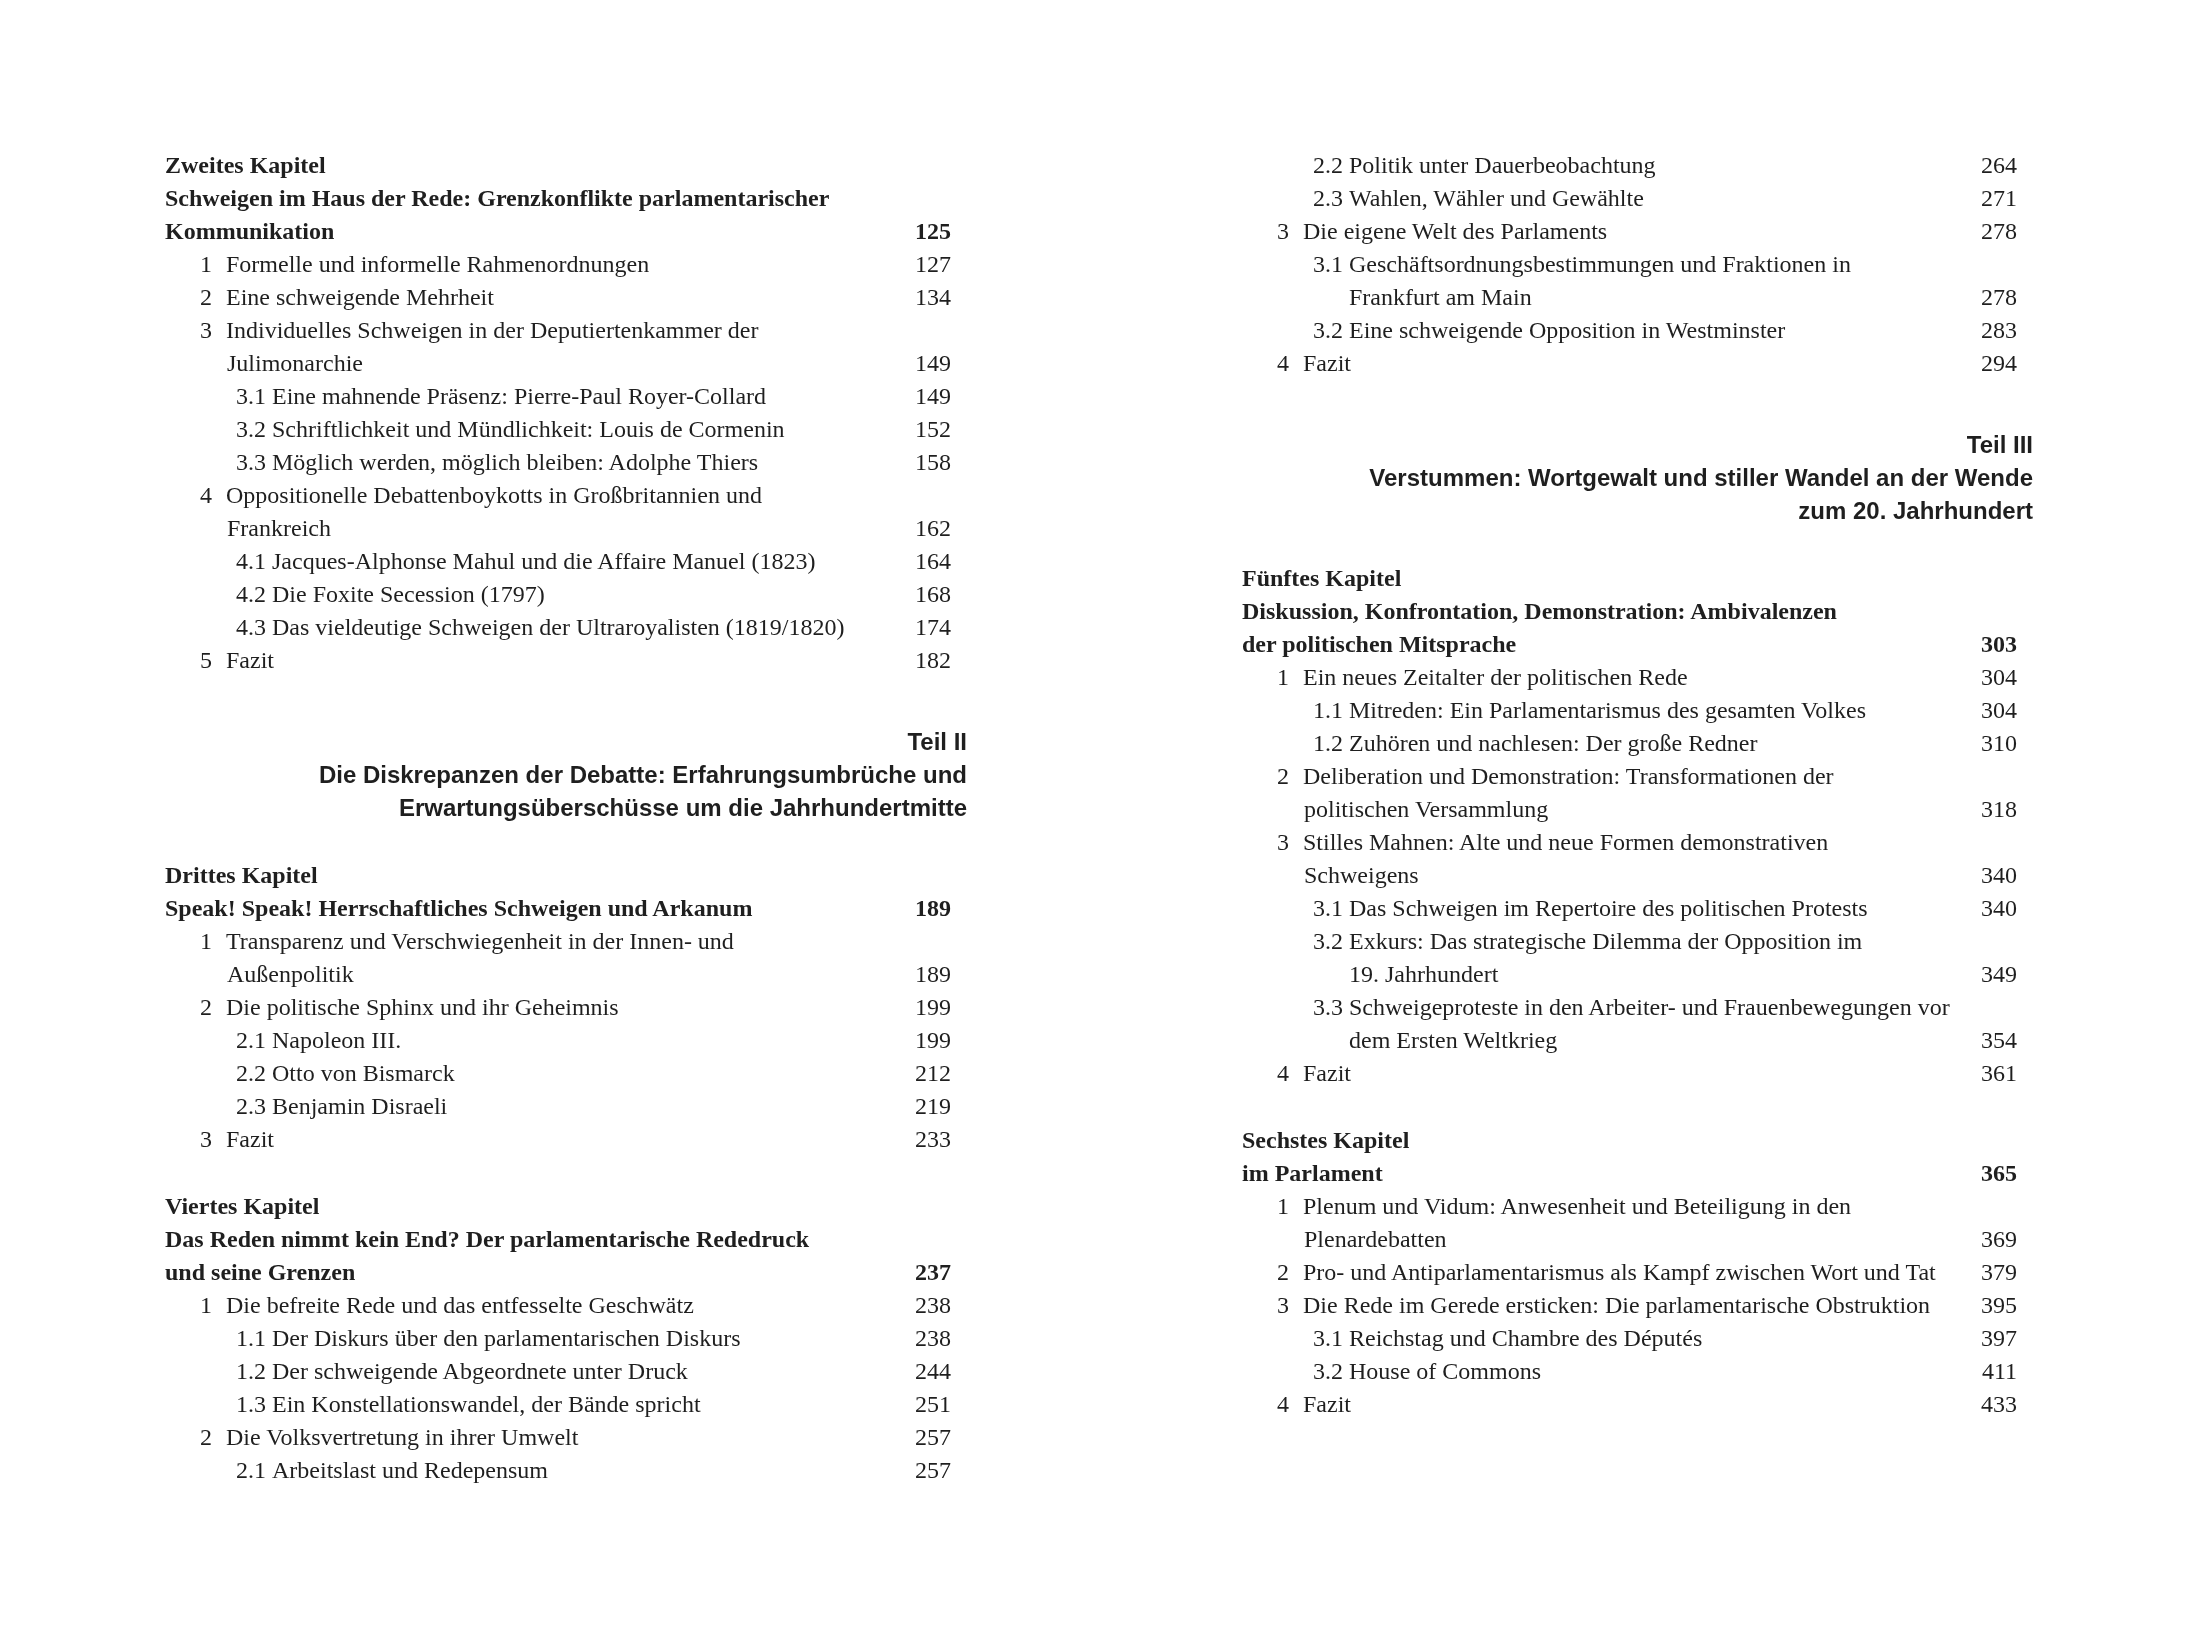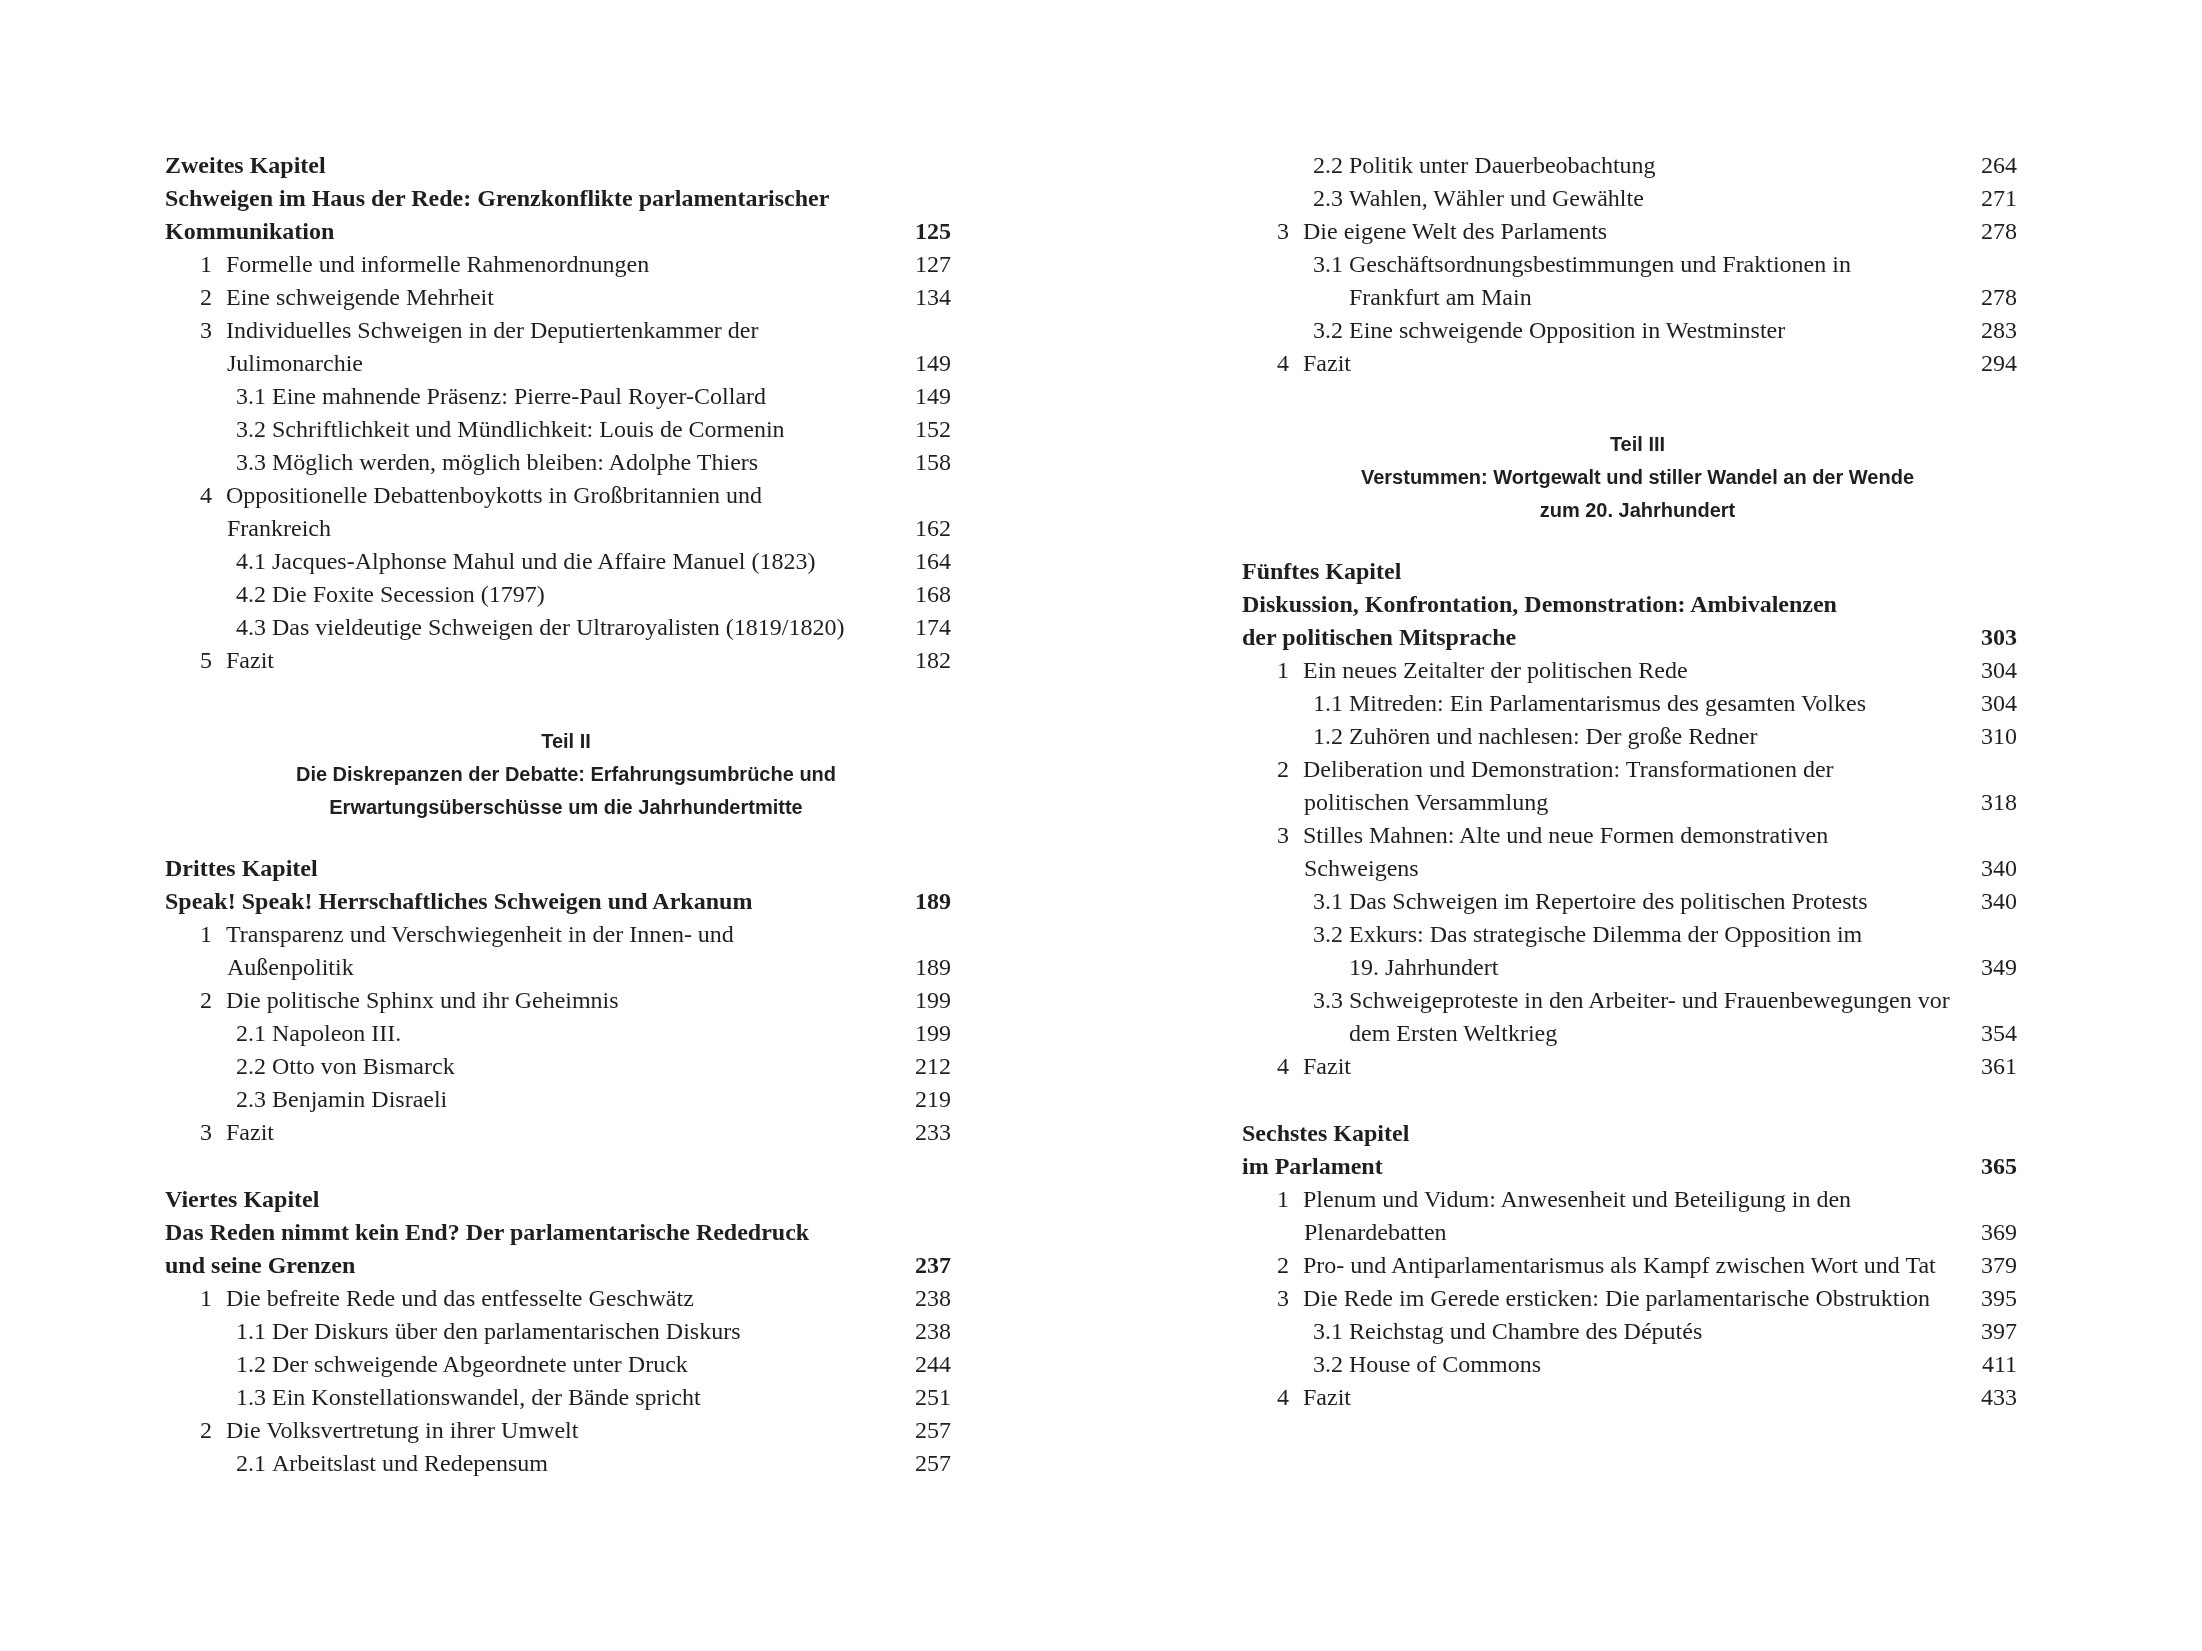--- a/index.html
+++ b/index.html
@@ -52,10 +52,10 @@
   .line.c2 { padding-left: 107px; }
 
   .block.part {
-    text-align: center;
+    text-align: right;
     font-family: "Liberation Sans", sans-serif;
     font-weight: bold;
-    font-size: 20px;
+    font-size: 24px;
   }
   .block.part .pline {
     line-height: 33px;

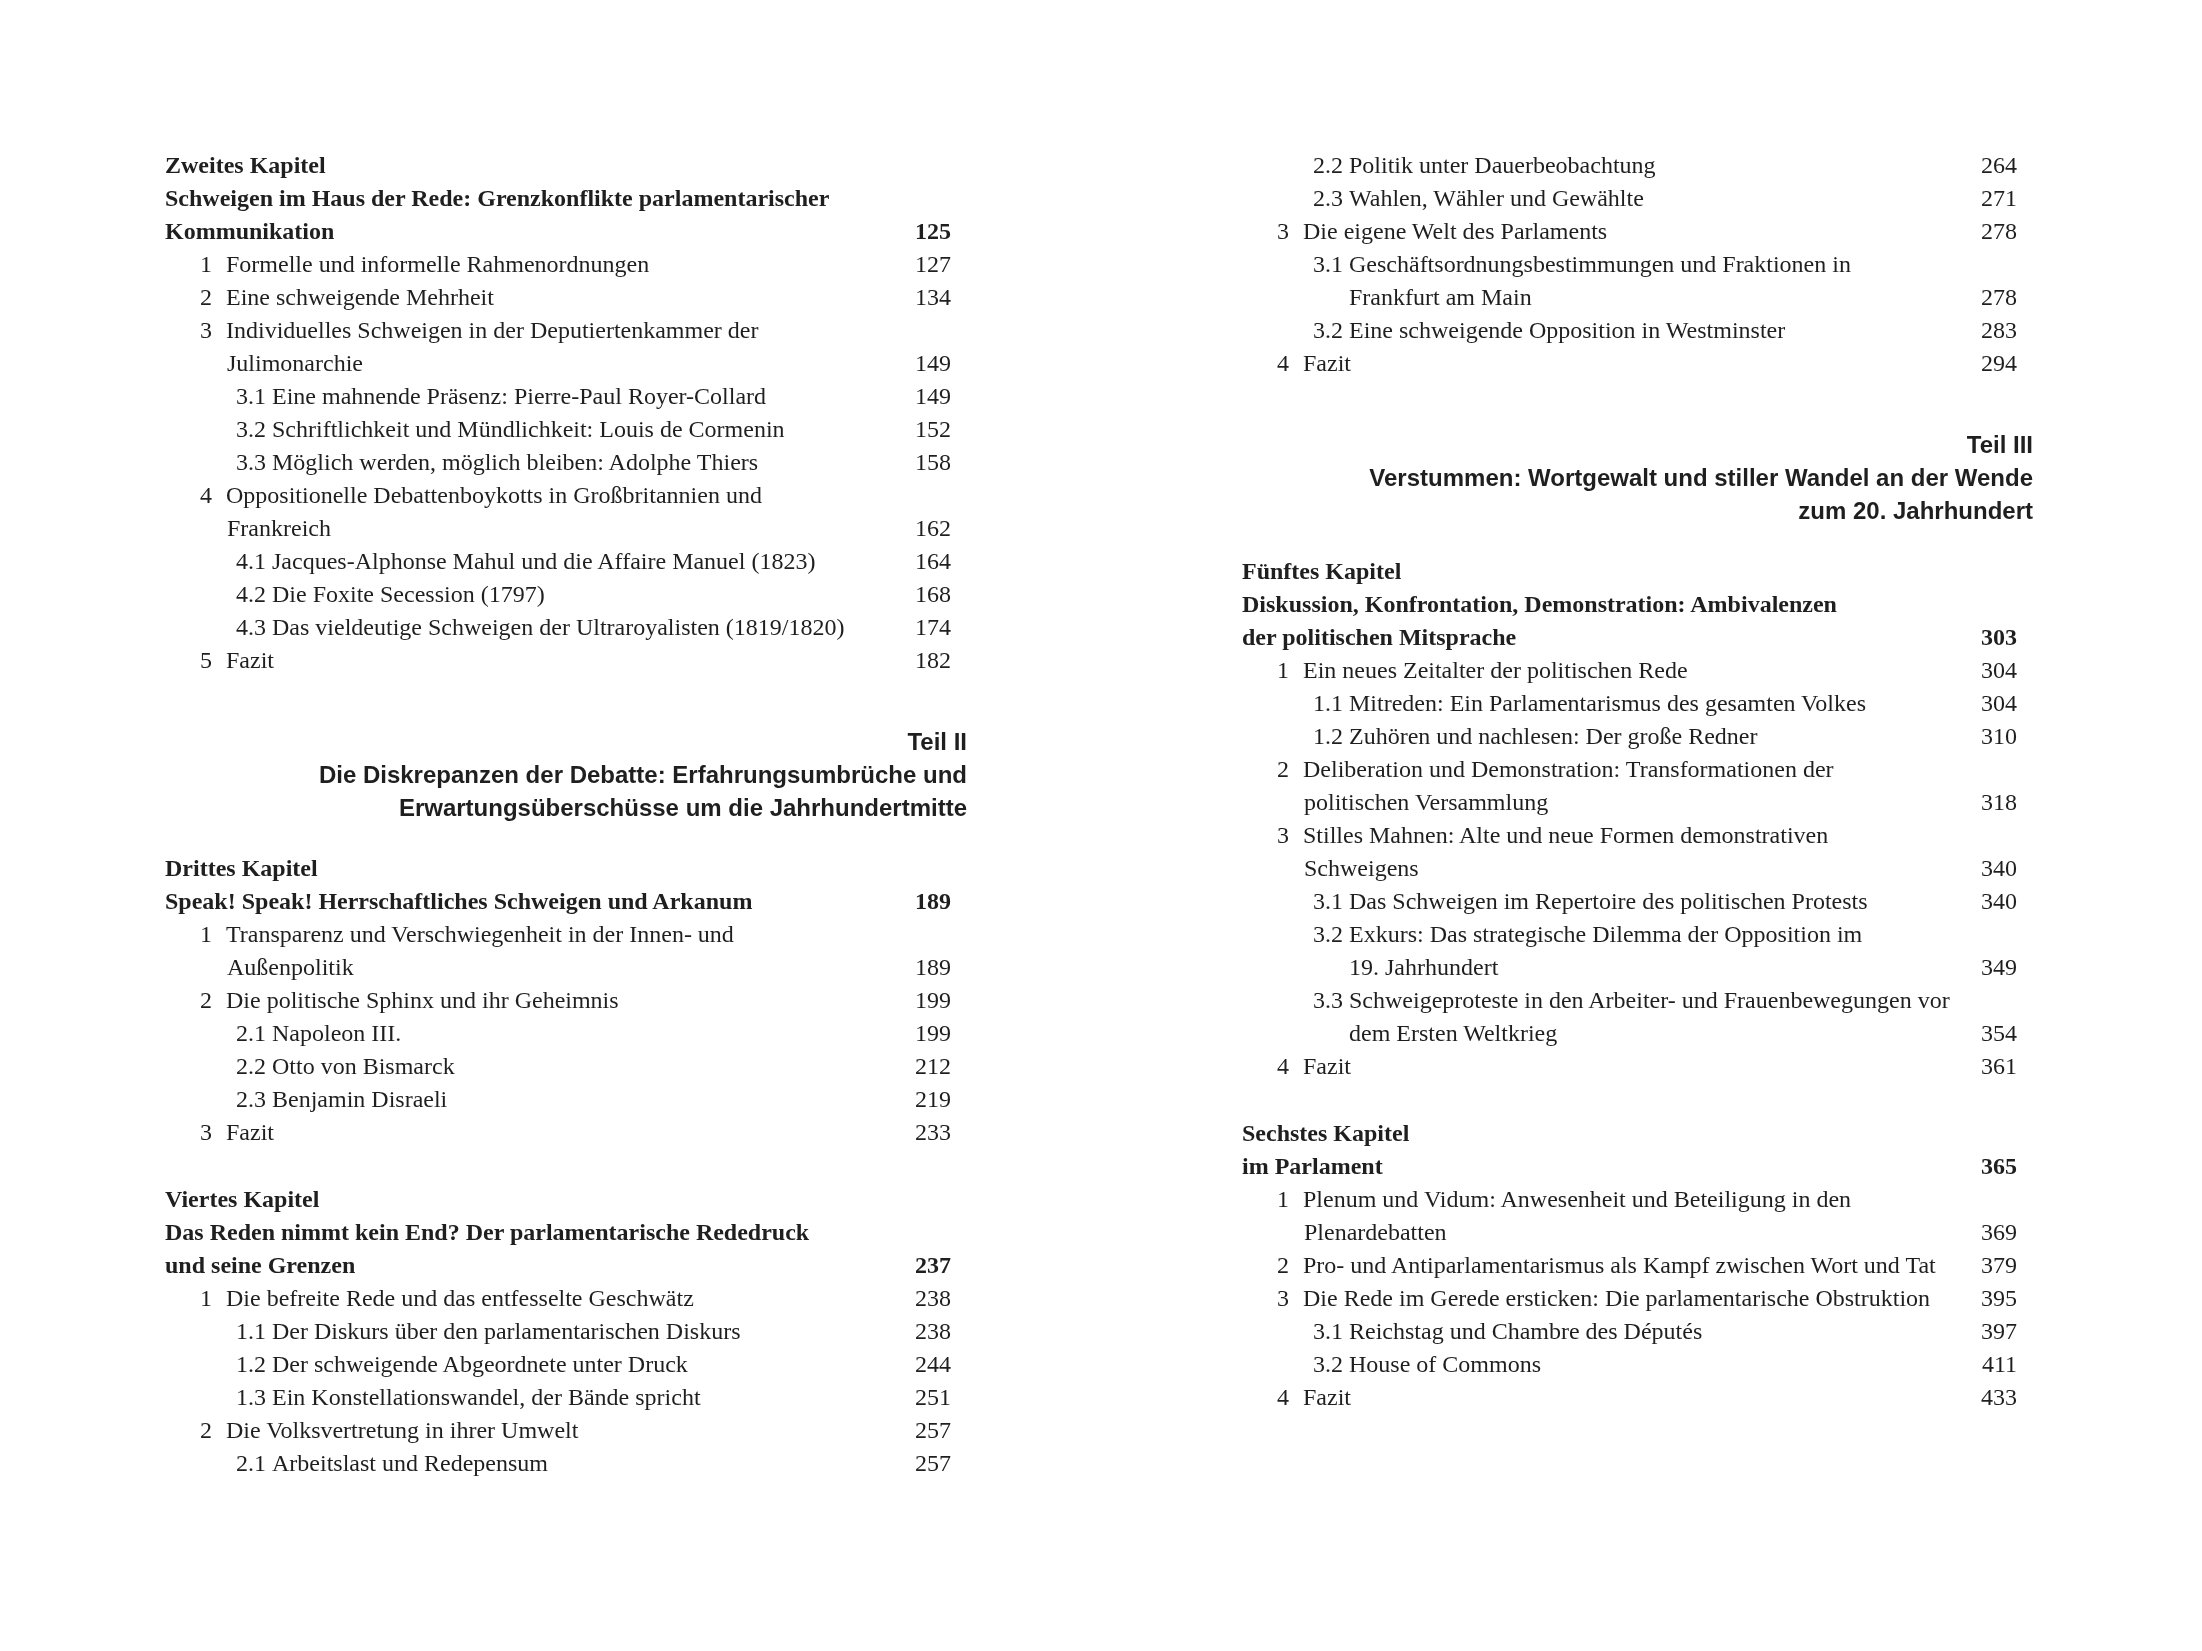--- a/index.html
+++ b/index.html
@@ -24,7 +24,7 @@
 
   .block + .block { margin-top: 34px; }
   .block.part     { margin-top: 48px; }
-  .block.part + .block { margin-top: 28px; }
+  .block.part + .block { margin-top: 35px; }
   #right-col .block:first-child,
   #left-col  .block:first-child { margin-top: 0; }
 

